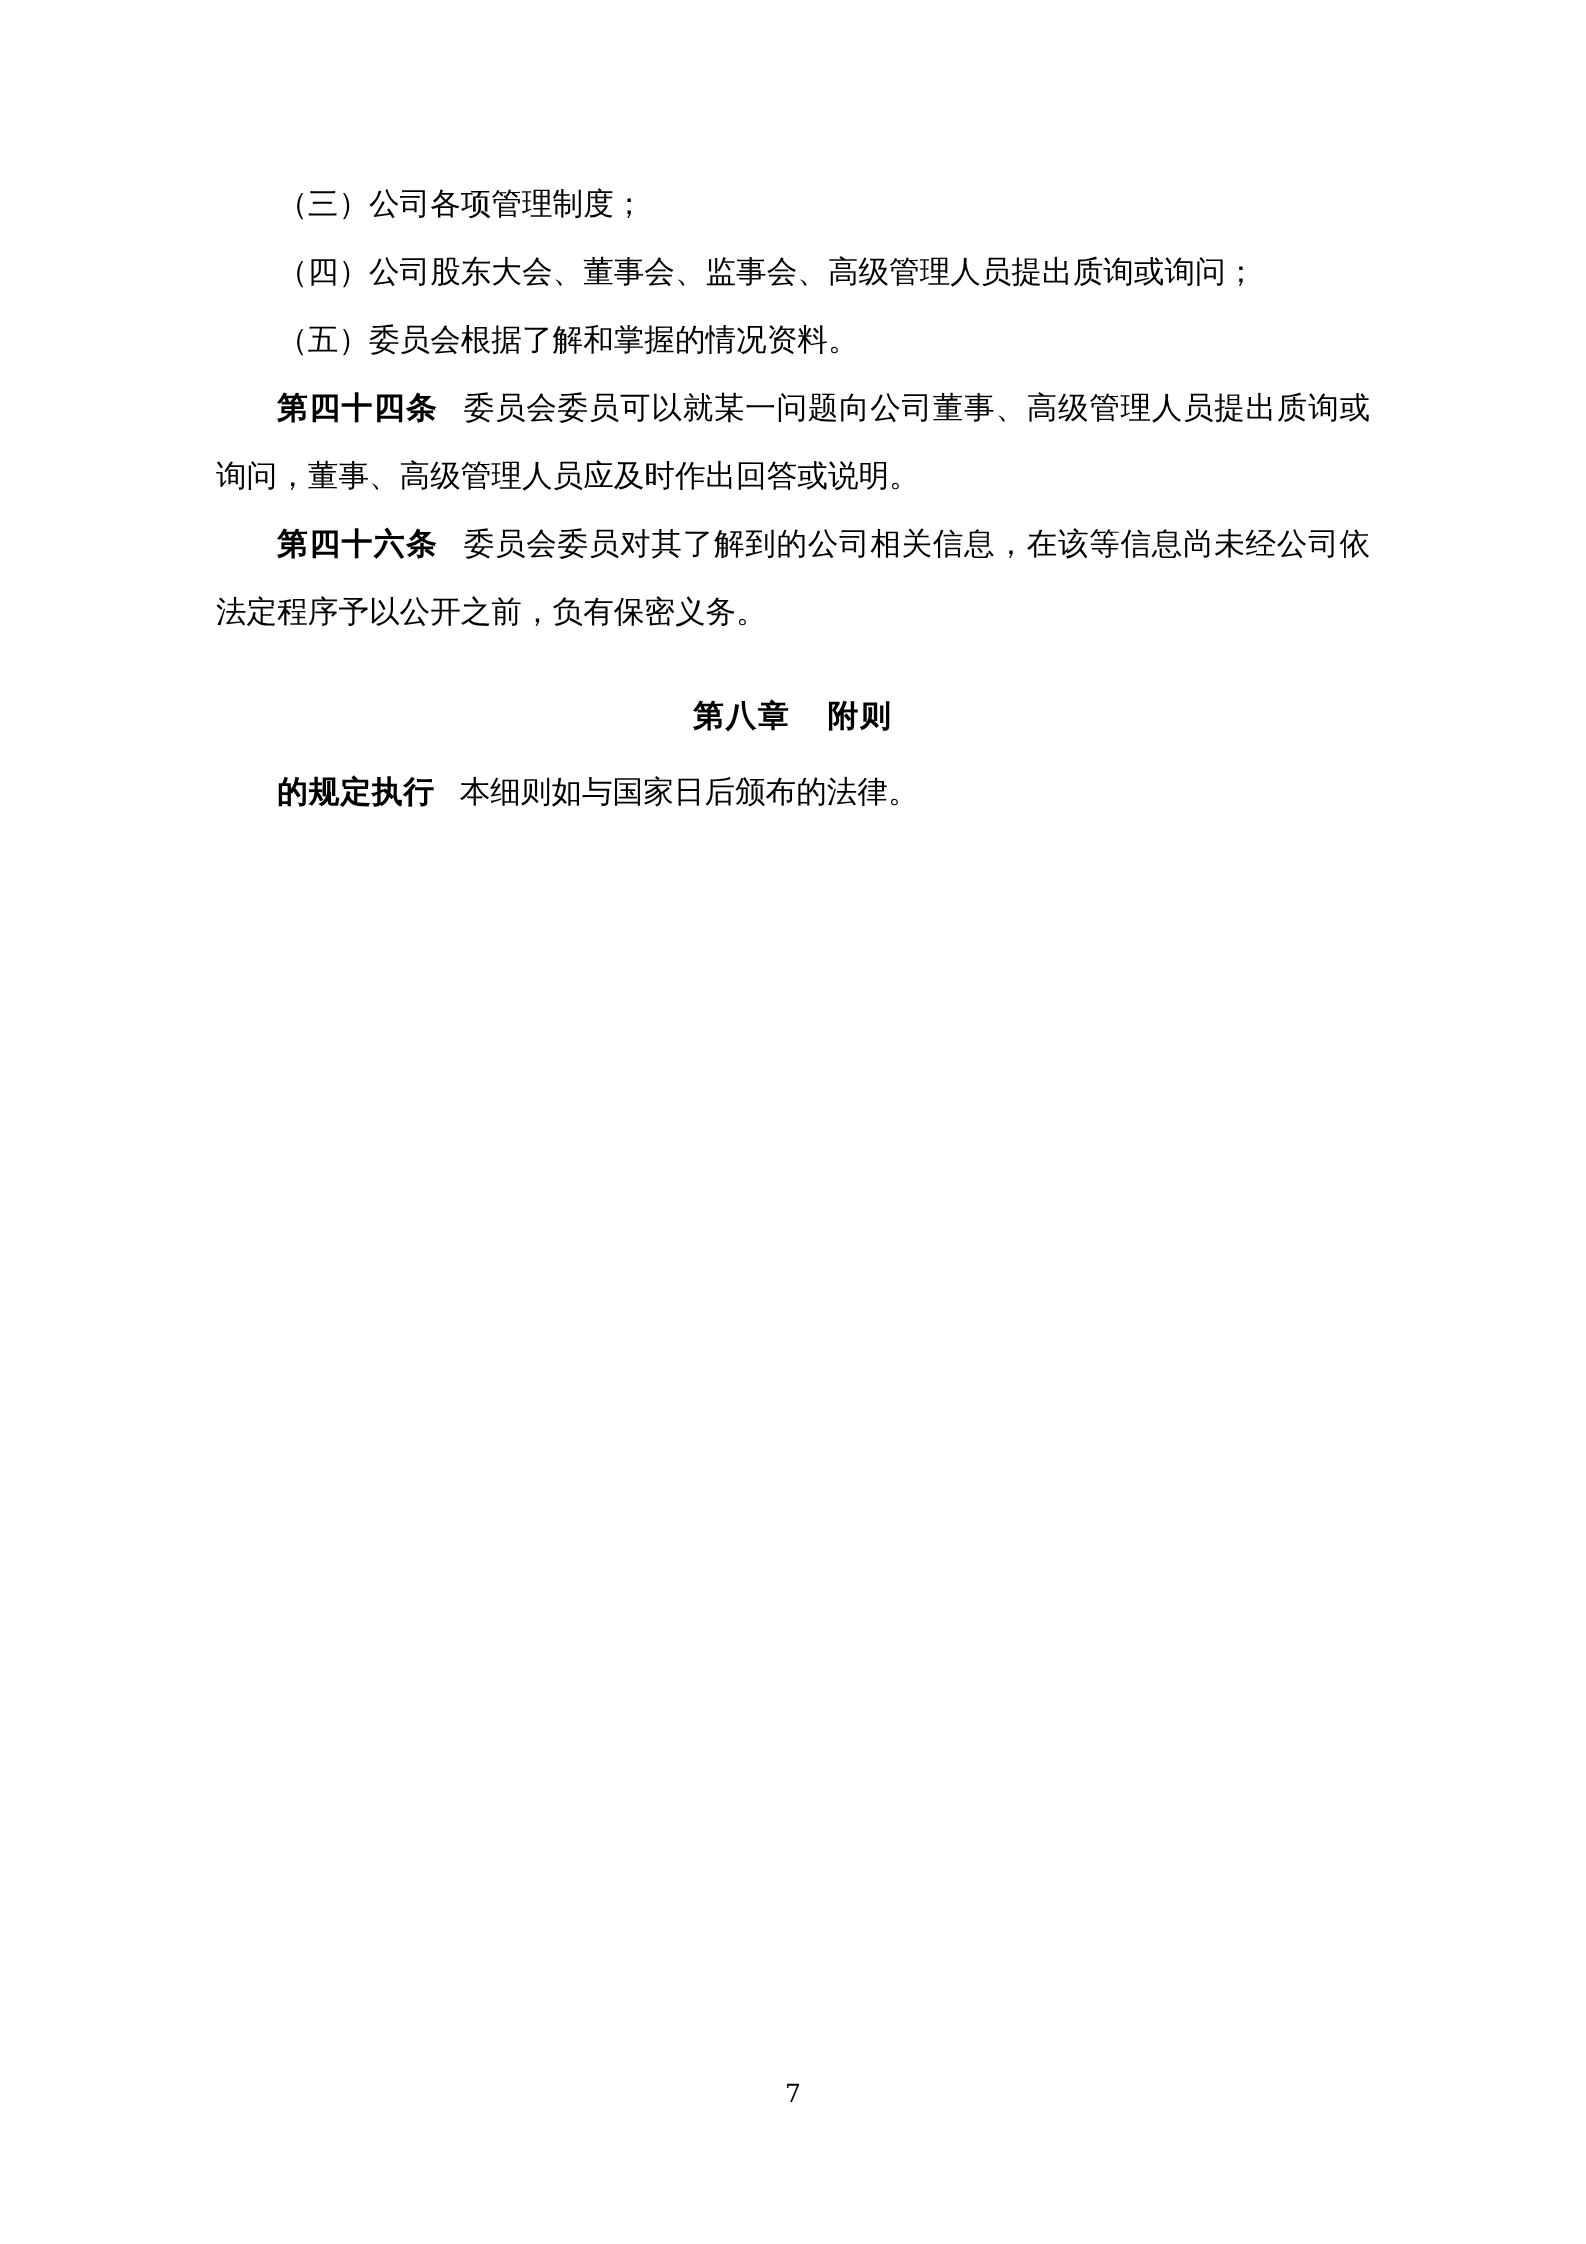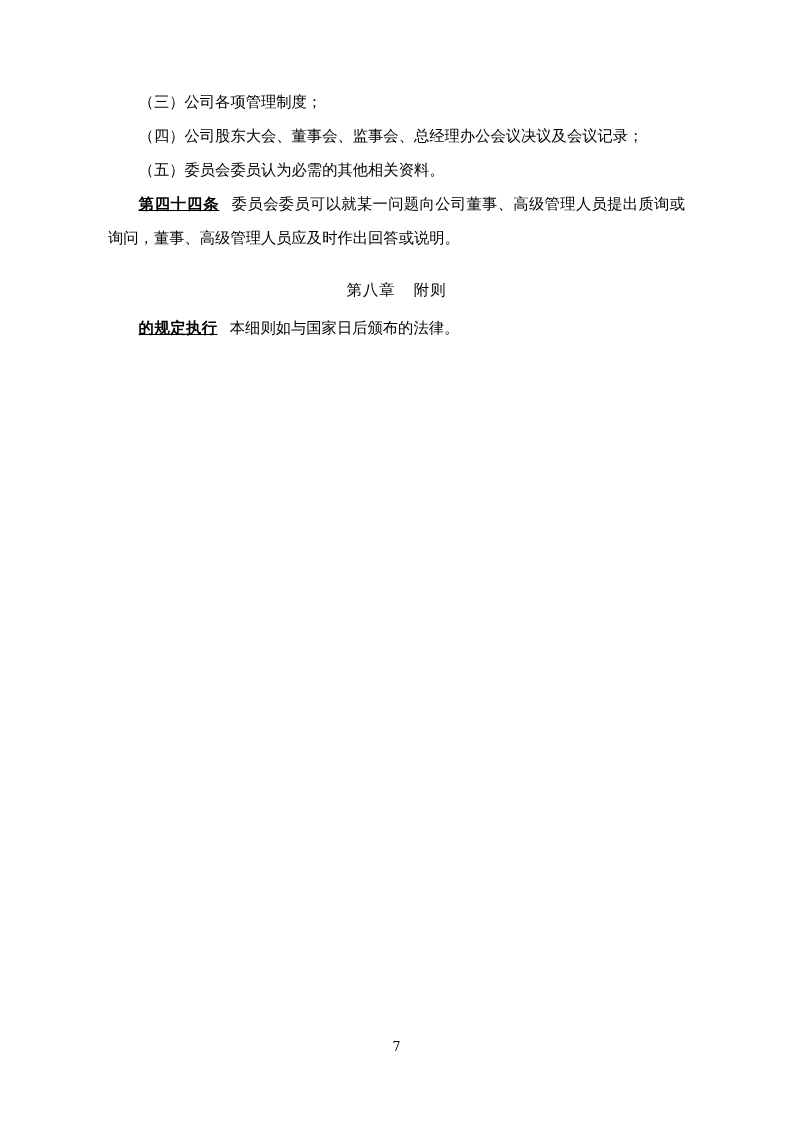--- a/index.html
+++ b/index.html
@@ -80,7 +80,7 @@
     </p>
 
     <p class="para">
-      <span>（四）公司股东大会、董事会、监事会、总经理办公会议决议及会议记录；</span>
+      <span>（四）公司股东大会、董事会、监事会、高级管理人员提出质询或询问；</span>
     </p>
 
     <p class="para">

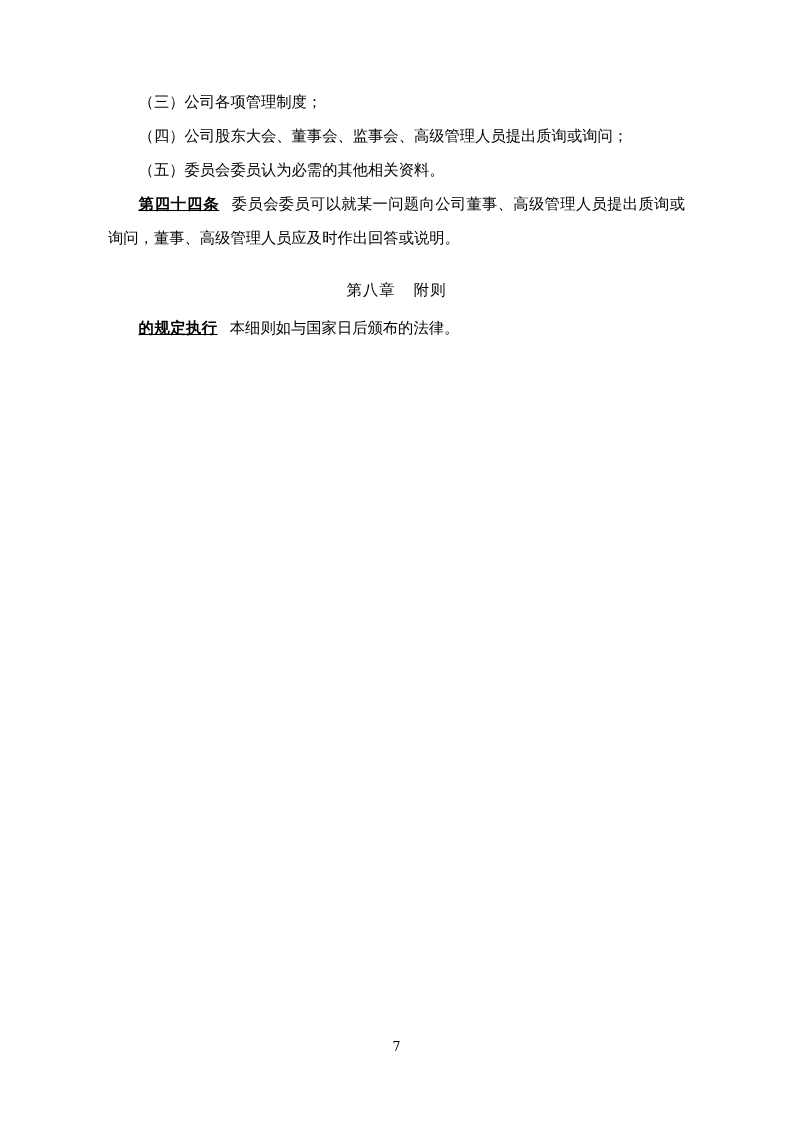--- a/index.html
+++ b/index.html
@@ -84,7 +84,7 @@
     </p>
 
     <p class="para">
-      <span>（五）委员会委员认为必需的其他相关资料。</span>
+      <span>（五）委员会根据了解和掌握的情况资料。</span>
     </p>
 
     <p class="para hang">

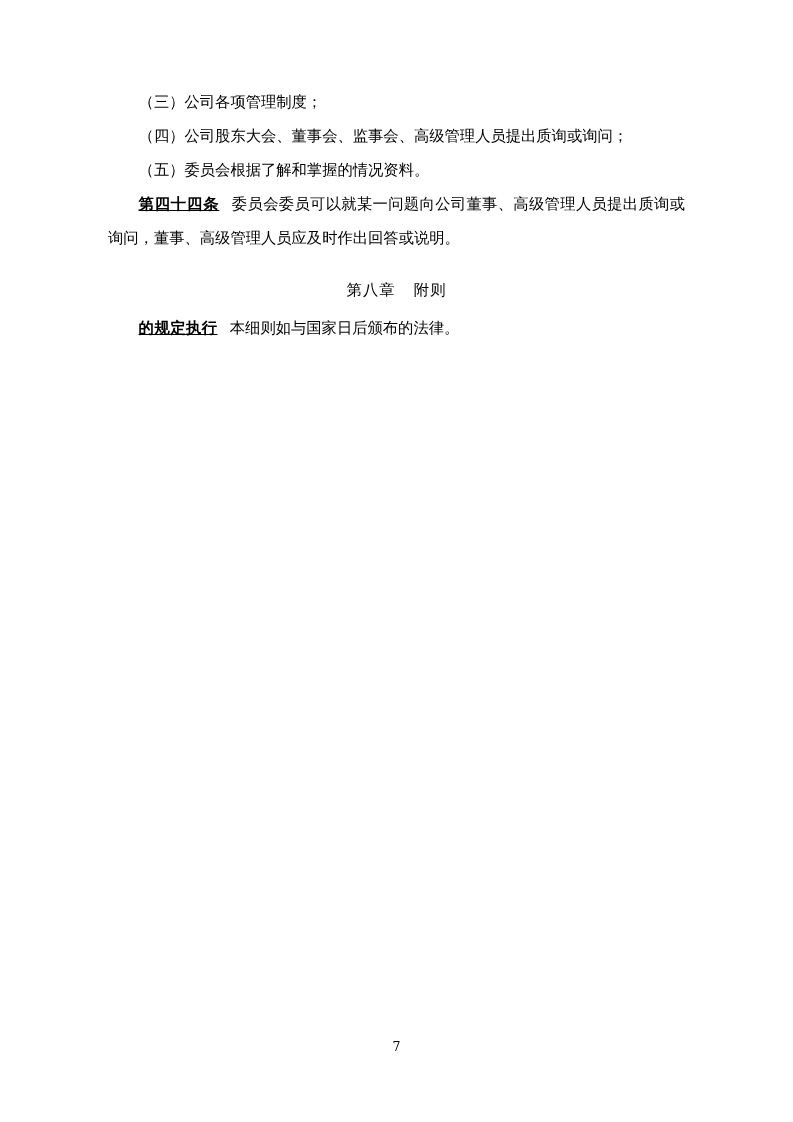--- a/index.html
+++ b/index.html
@@ -40,7 +40,6 @@
   .label {
     font-weight: bold;
     letter-spacing: 0.5px;
-    text-decoration: underline;
   }
   .gap {
     display: inline-block;

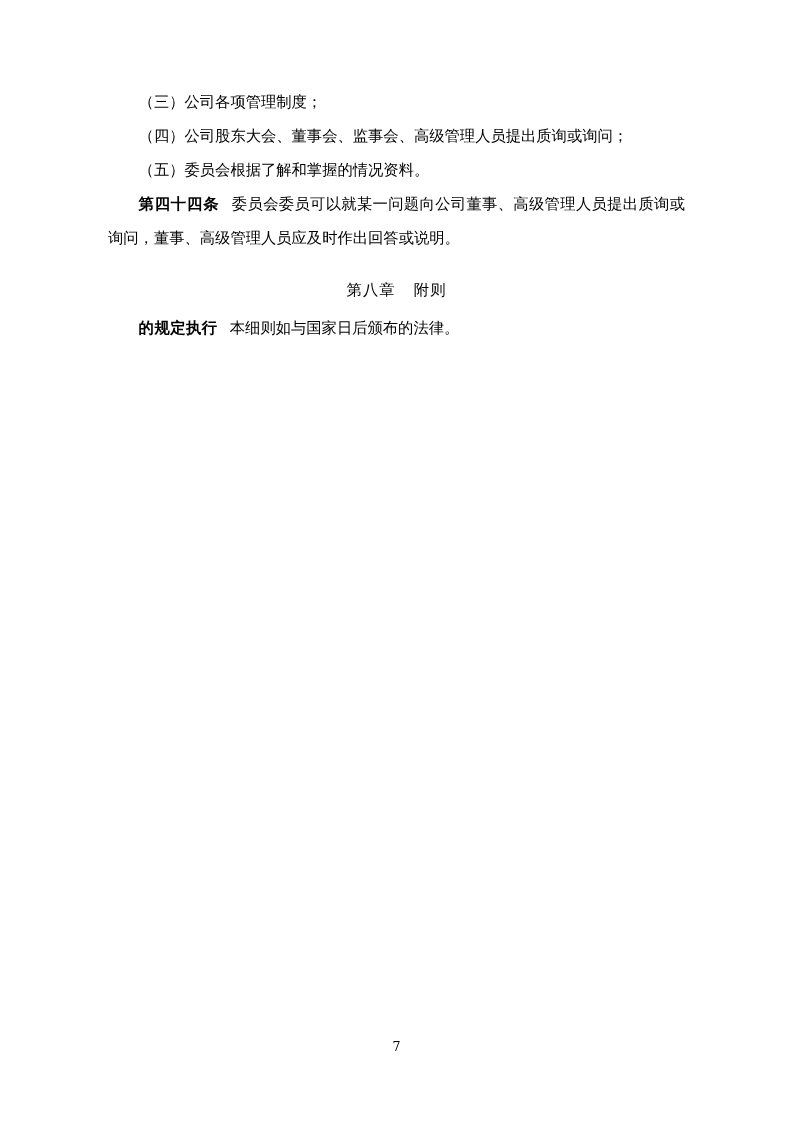--- a/index.html
+++ b/index.html
@@ -91,6 +91,9 @@
     </p>
 
 
+    <p class="para hang">
+      <span class="label">第四十六条</span><span class="gap"></span><span>委员会委员对其了解到的公司相关信息，在该等信息尚未经公司依法定程序予以公开之前，负有保密义务。</span>
+    </p>
 
     <p class="chapter-heading">
       <span>第八章</span><span class="sp"></span><span>附则</span>

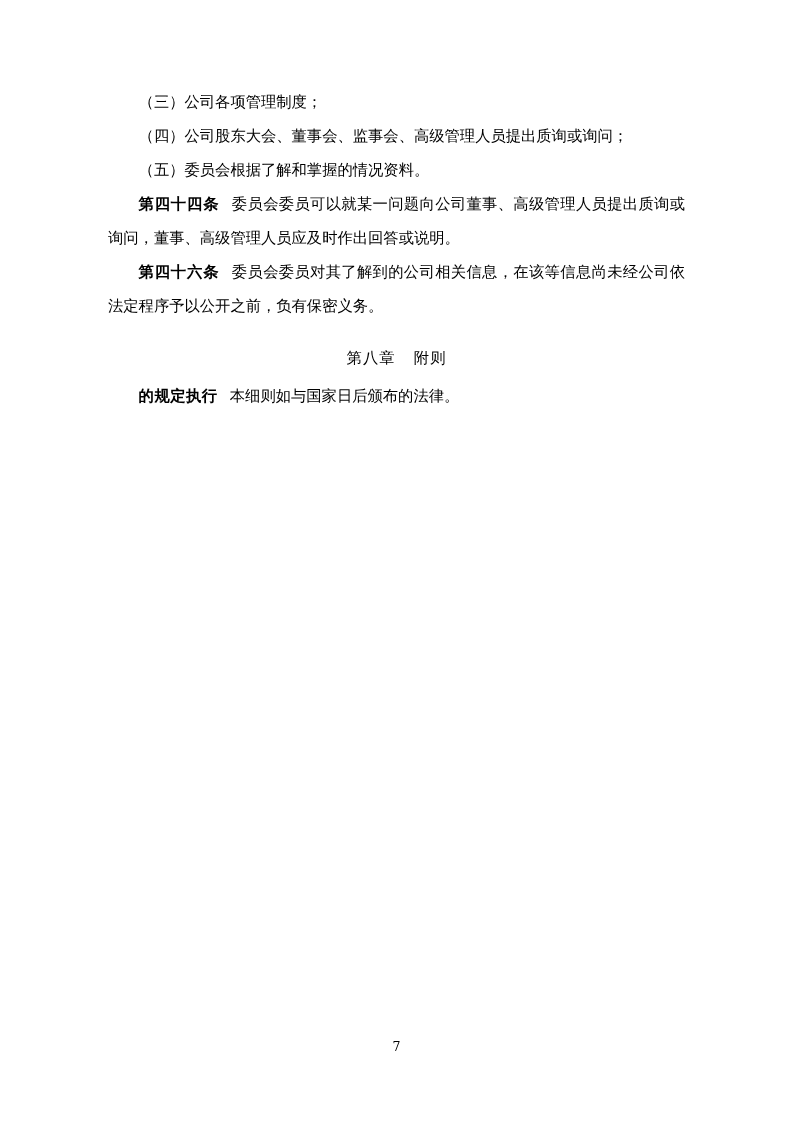--- a/index.html
+++ b/index.html
@@ -48,7 +48,7 @@
   .chapter-heading {
     margin: 18px 0 4px 0;
     text-align: center;
-    font-weight: normal;
+    font-weight: bold;
     font-size: 15.3px;
     line-height: 34px;
     letter-spacing: 1px;

